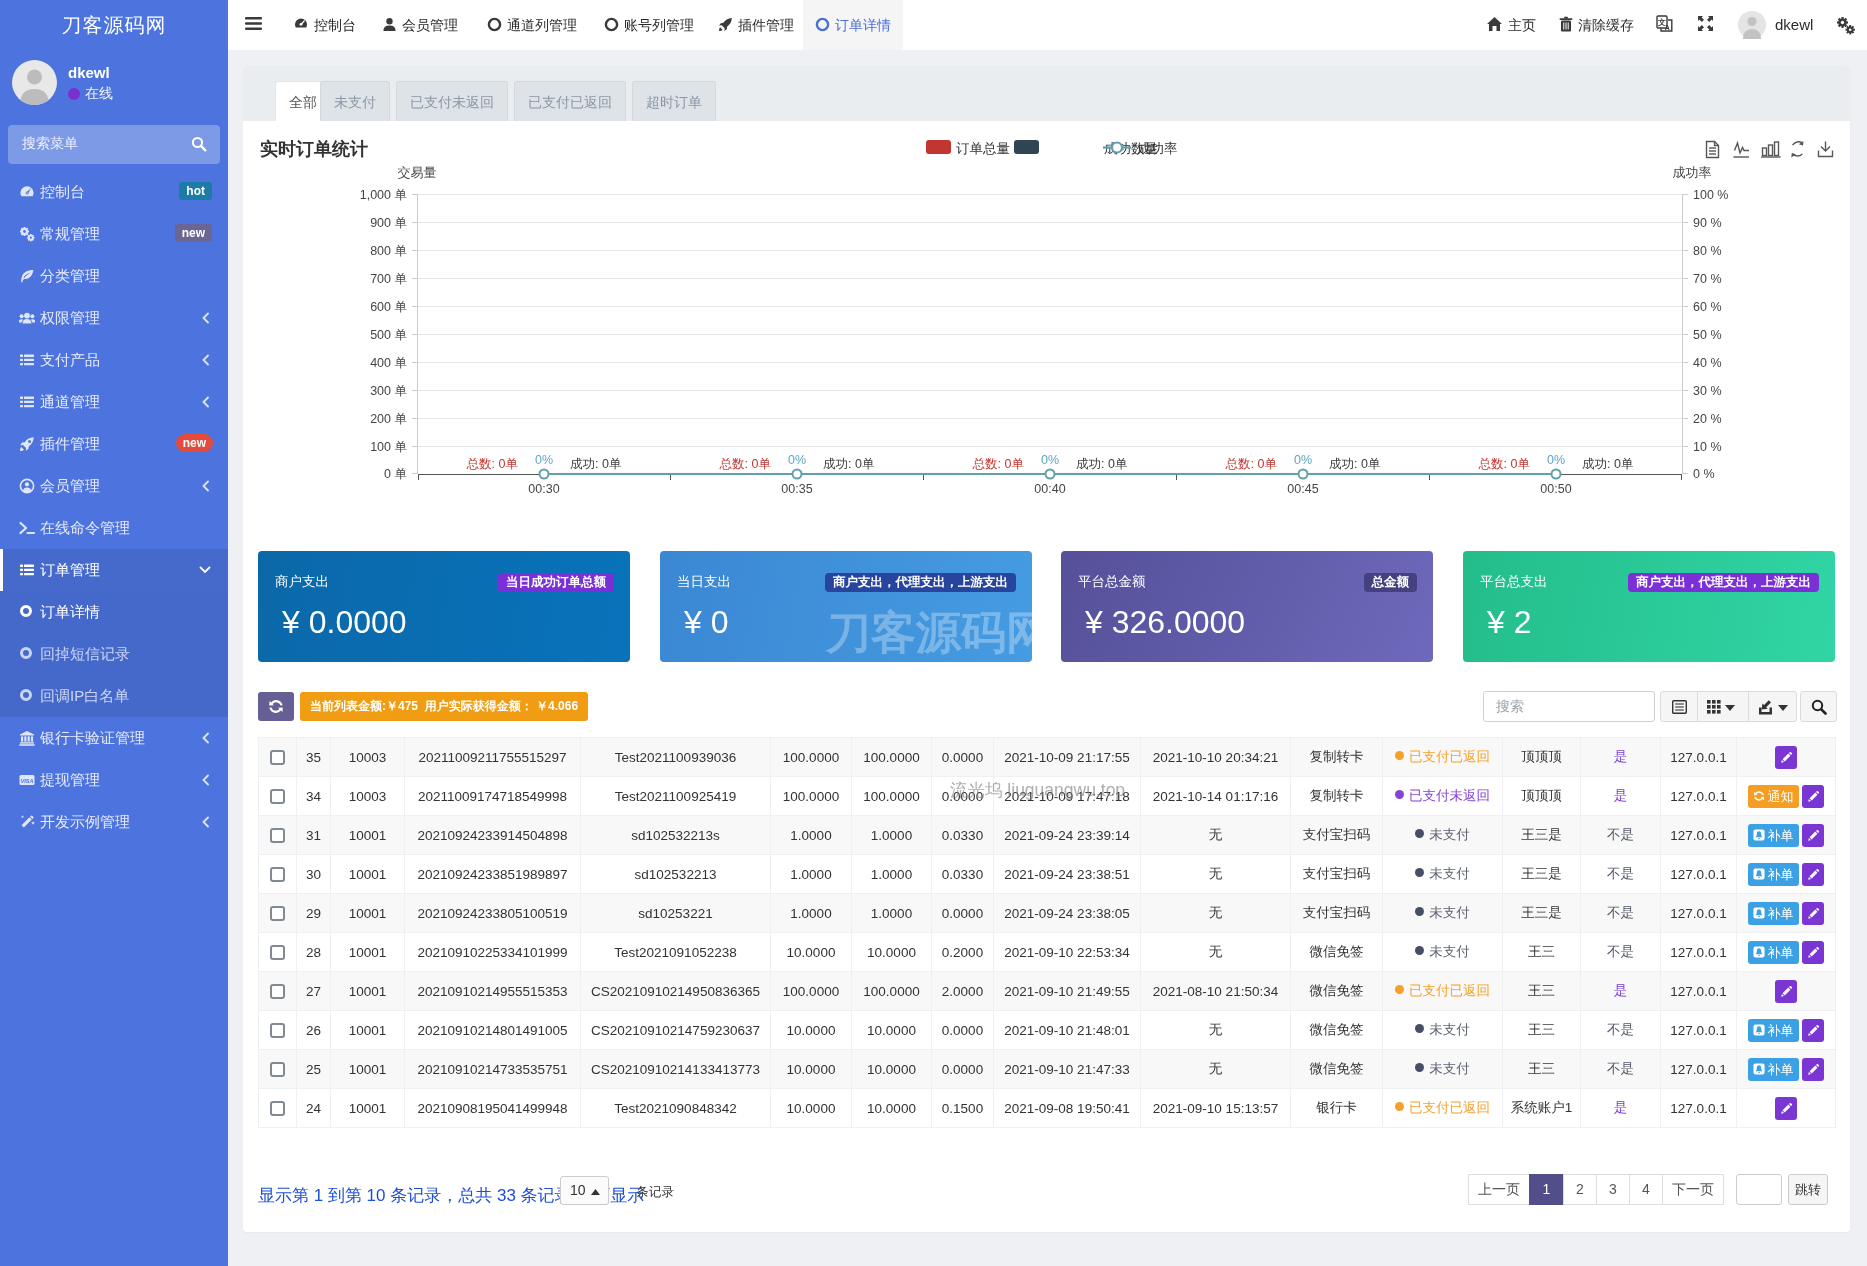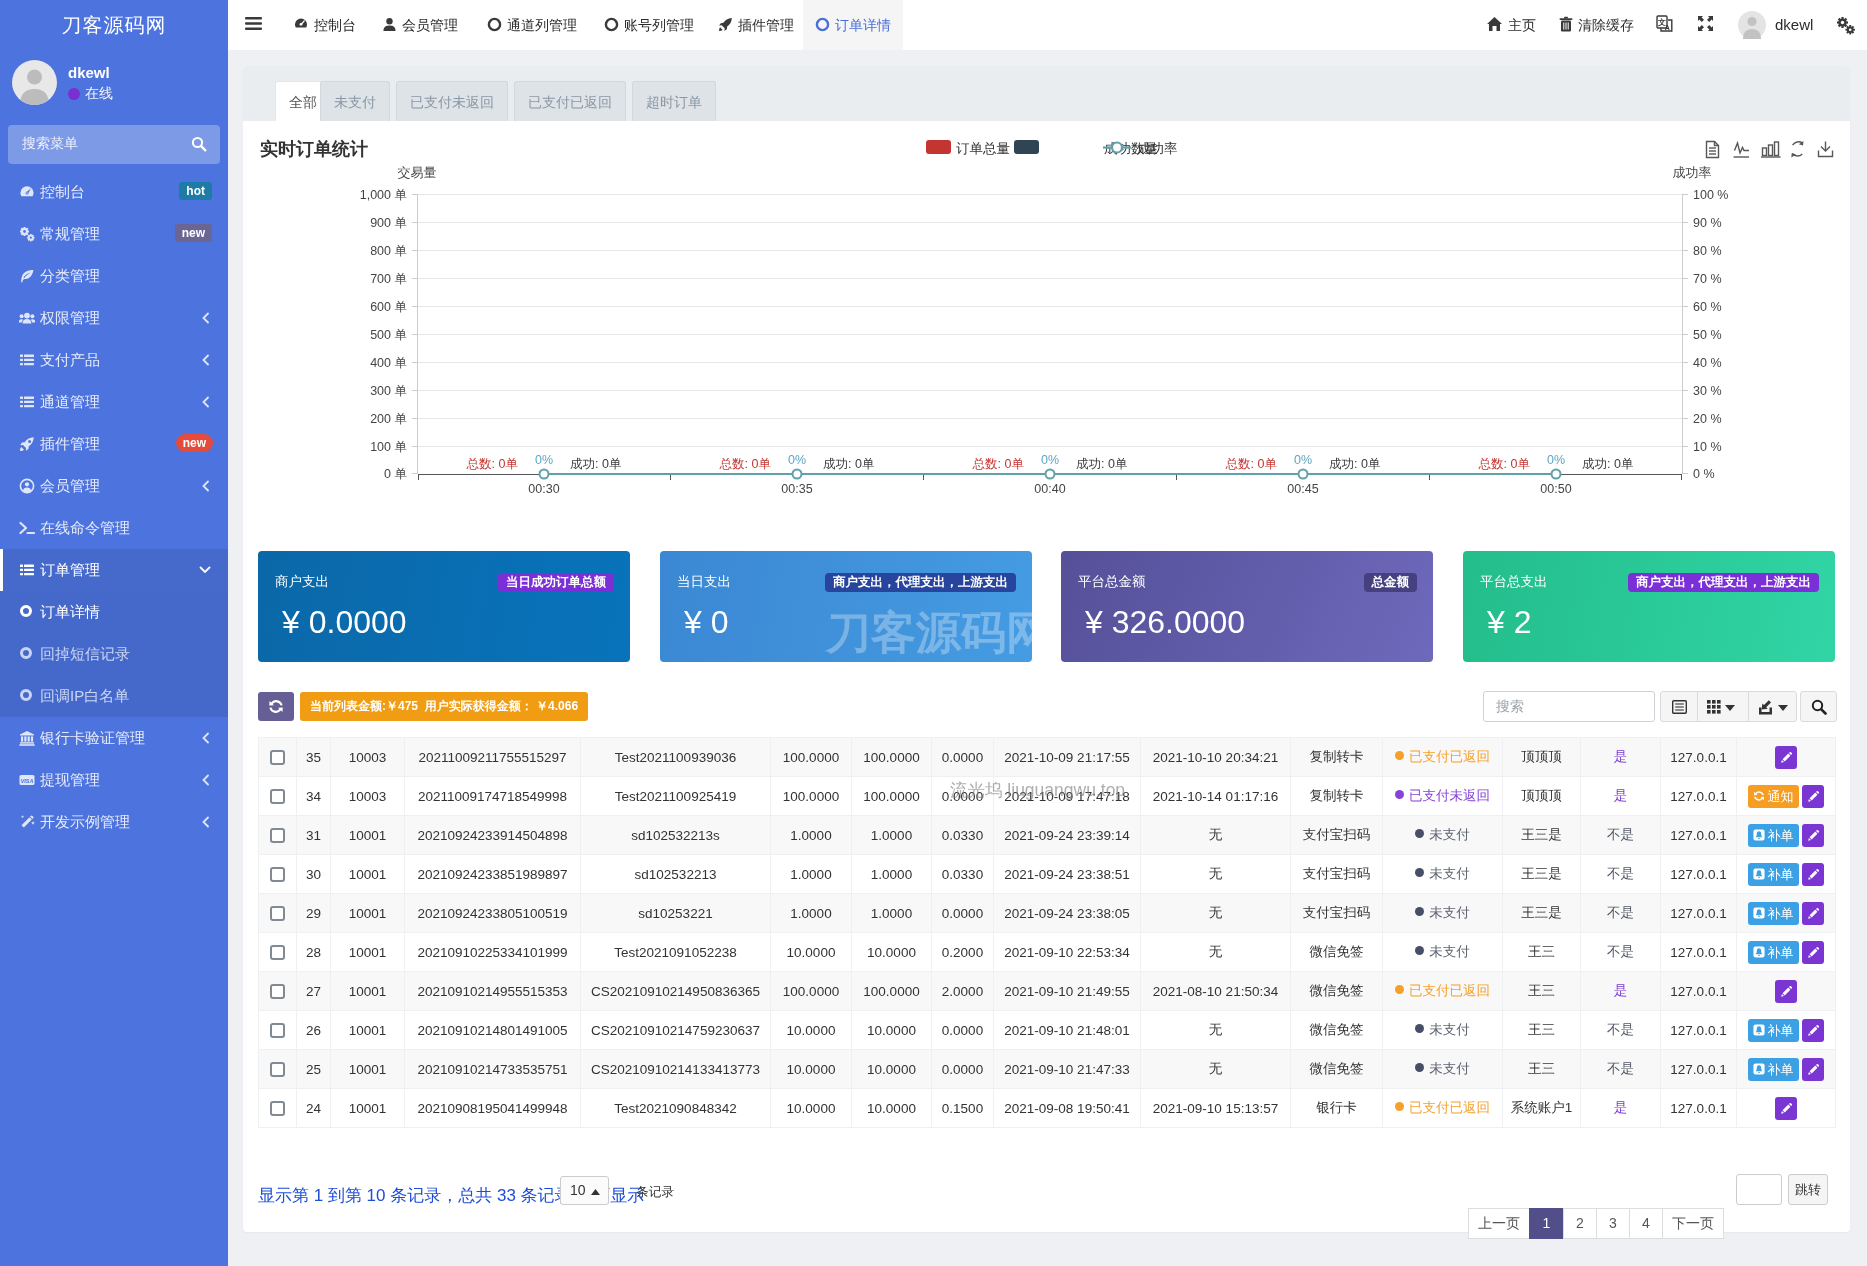--- a/index.html
+++ b/index.html
@@ -832,7 +832,7 @@
         <path d="M0 6 L9 6 L4.5 0 Z" fill="#333"></path>
       </svg></div>
 <div class="abs" style="left:636px;top:1184px;font-size:12.7px;color:#333">条记录</div>
-<div class="abs" style="left:1469px;top:1208px;height:16px;font-size:14px;color:#555">
+<div class="abs" style="left:1469px;top:1174px;height:16px;font-size:14px;color:#555">
 <span class="pg" style="width:62px">上一页</span><span class="pg on" style="width:35px">1</span><span class="pg" style="width:34px">2</span><span class="pg" style="width:34px">3</span><span class="pg" style="width:34px">4</span><span class="pg" style="width:62px">下一页</span>
 </div>
 <div class="abs" style="left:1736px;top:1174px;width:46px;height:31px;background:#fff;border:1px solid #ccc;border-radius:3px"></div>

